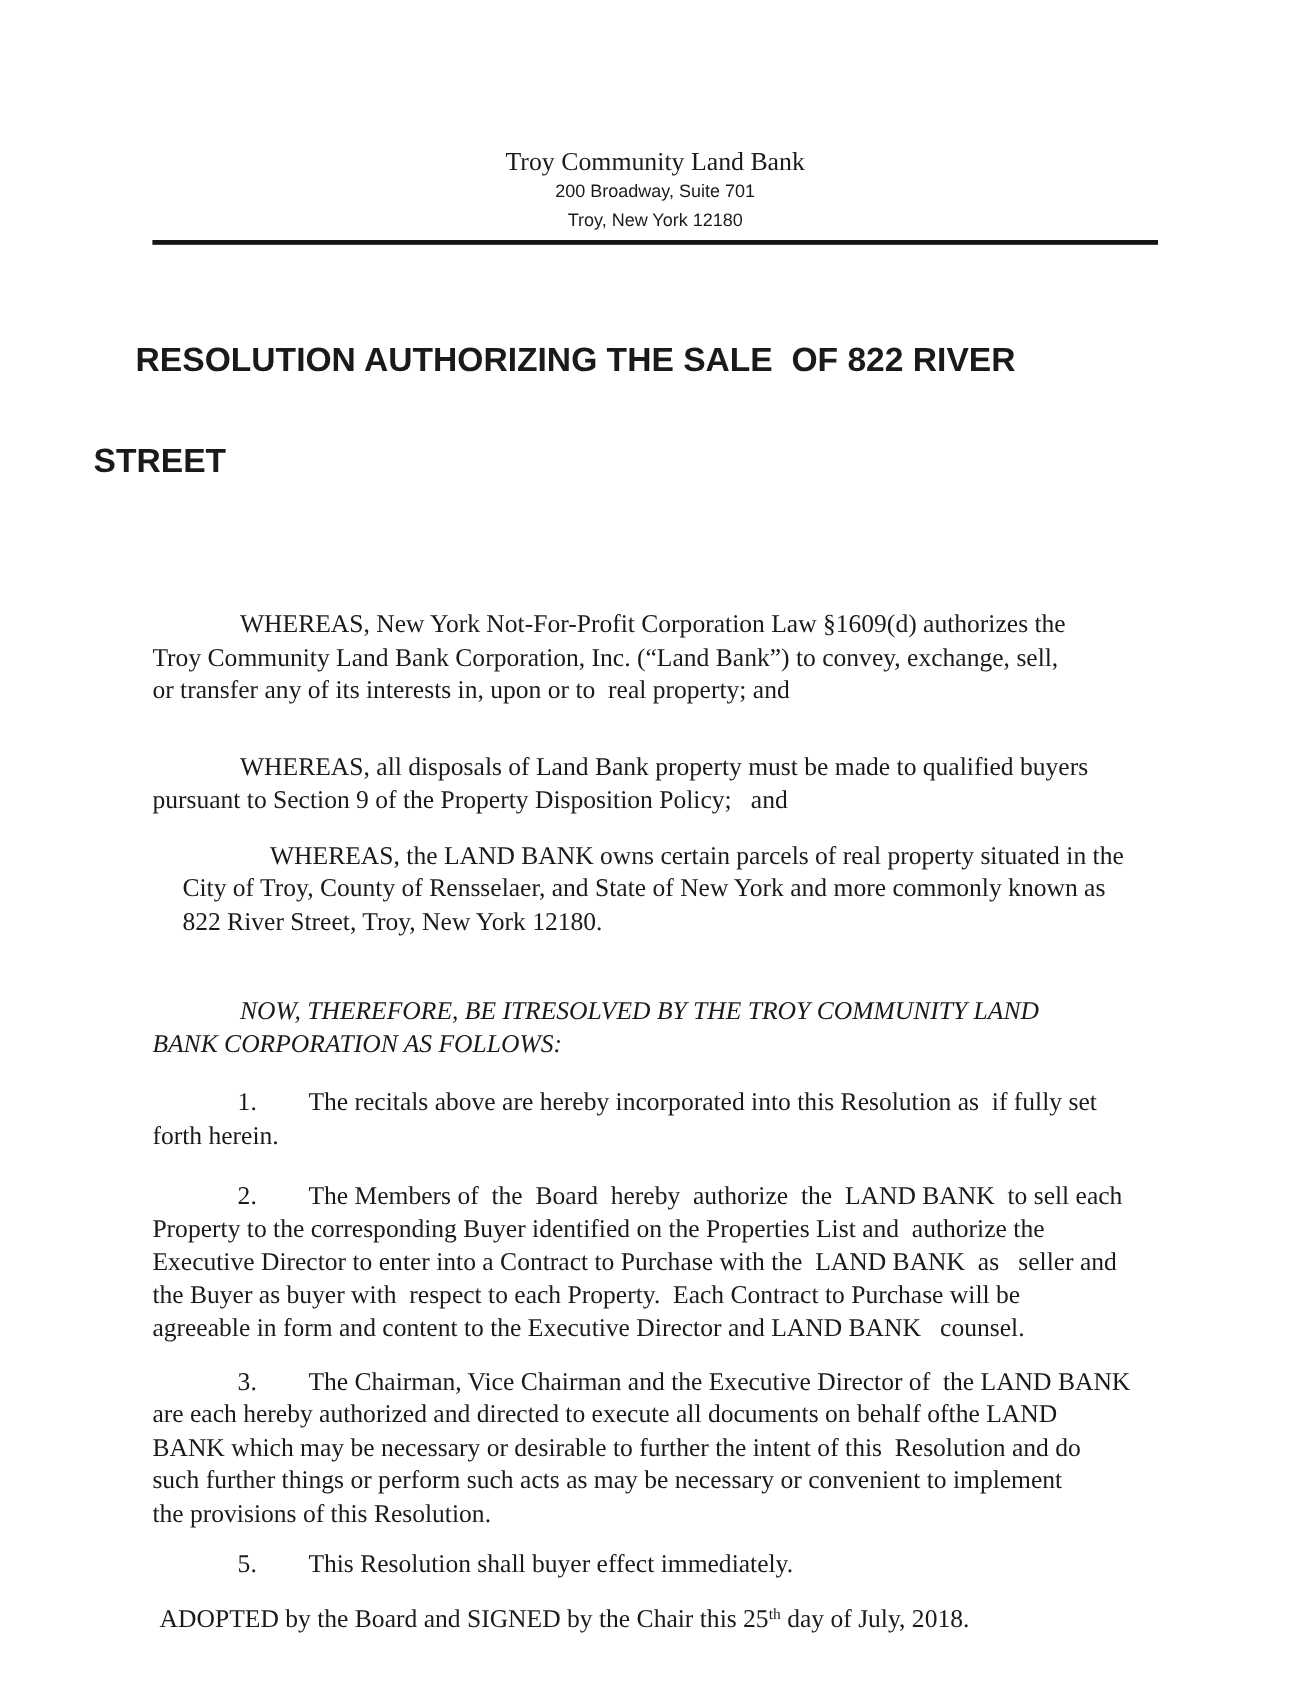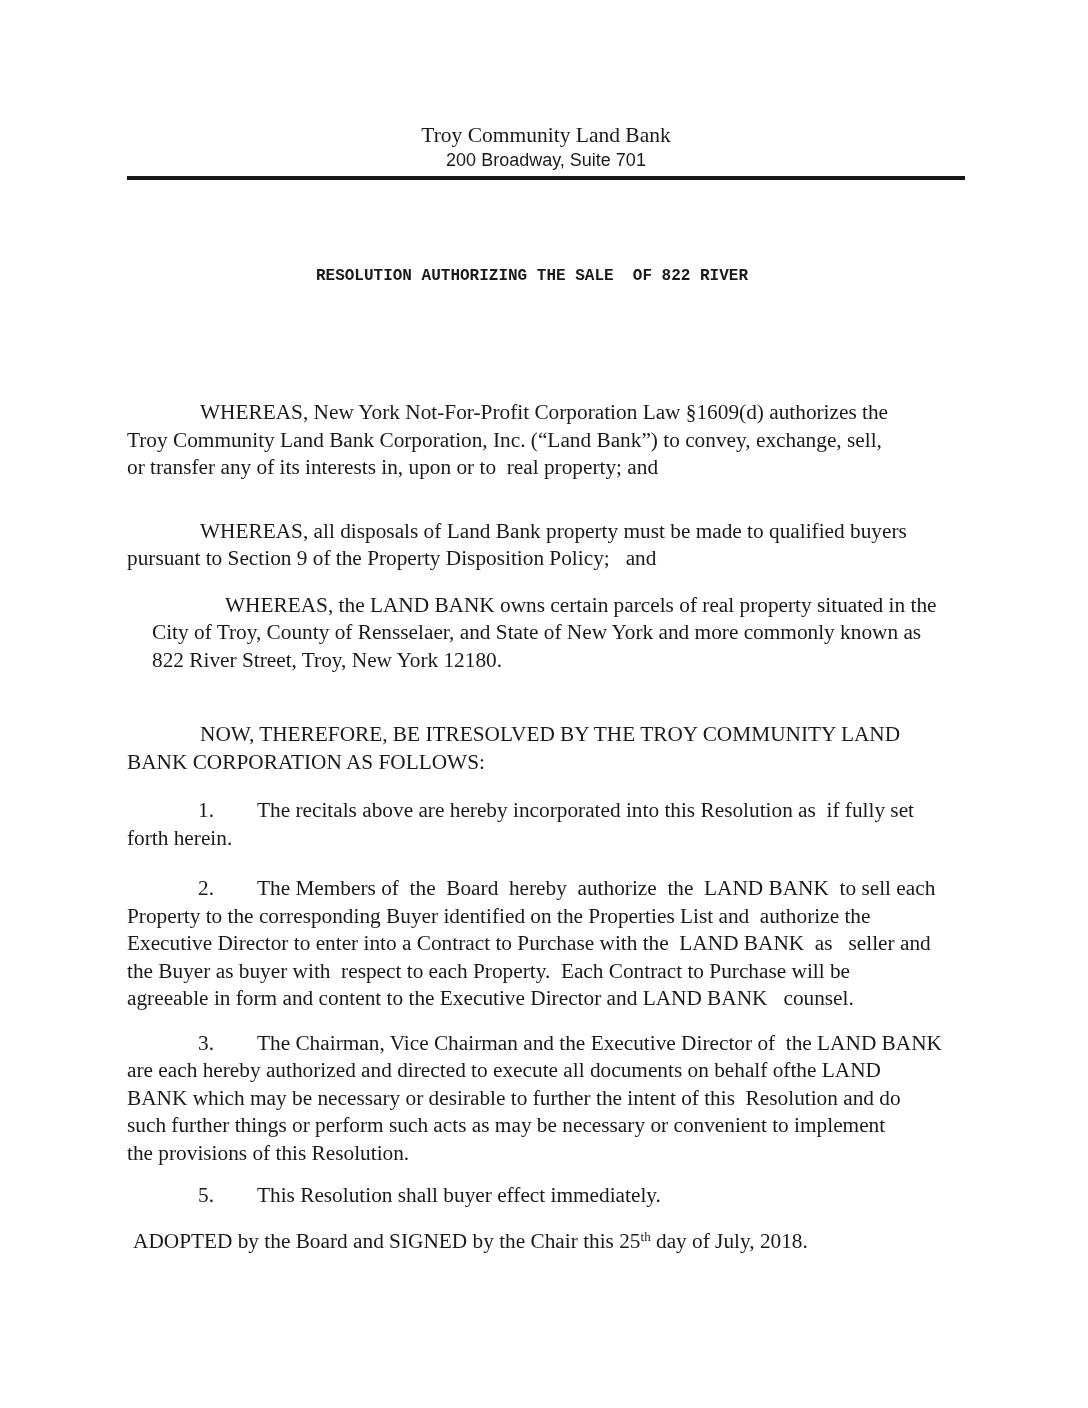--- a/index.html
+++ b/index.html
@@ -27,7 +27,7 @@
   }
   .addr {
     font-family: "Liberation Sans", sans-serif;
-    font-size: 18px;
+    font-size: 15px;
     line-height: 24px;
   }
   .rule {

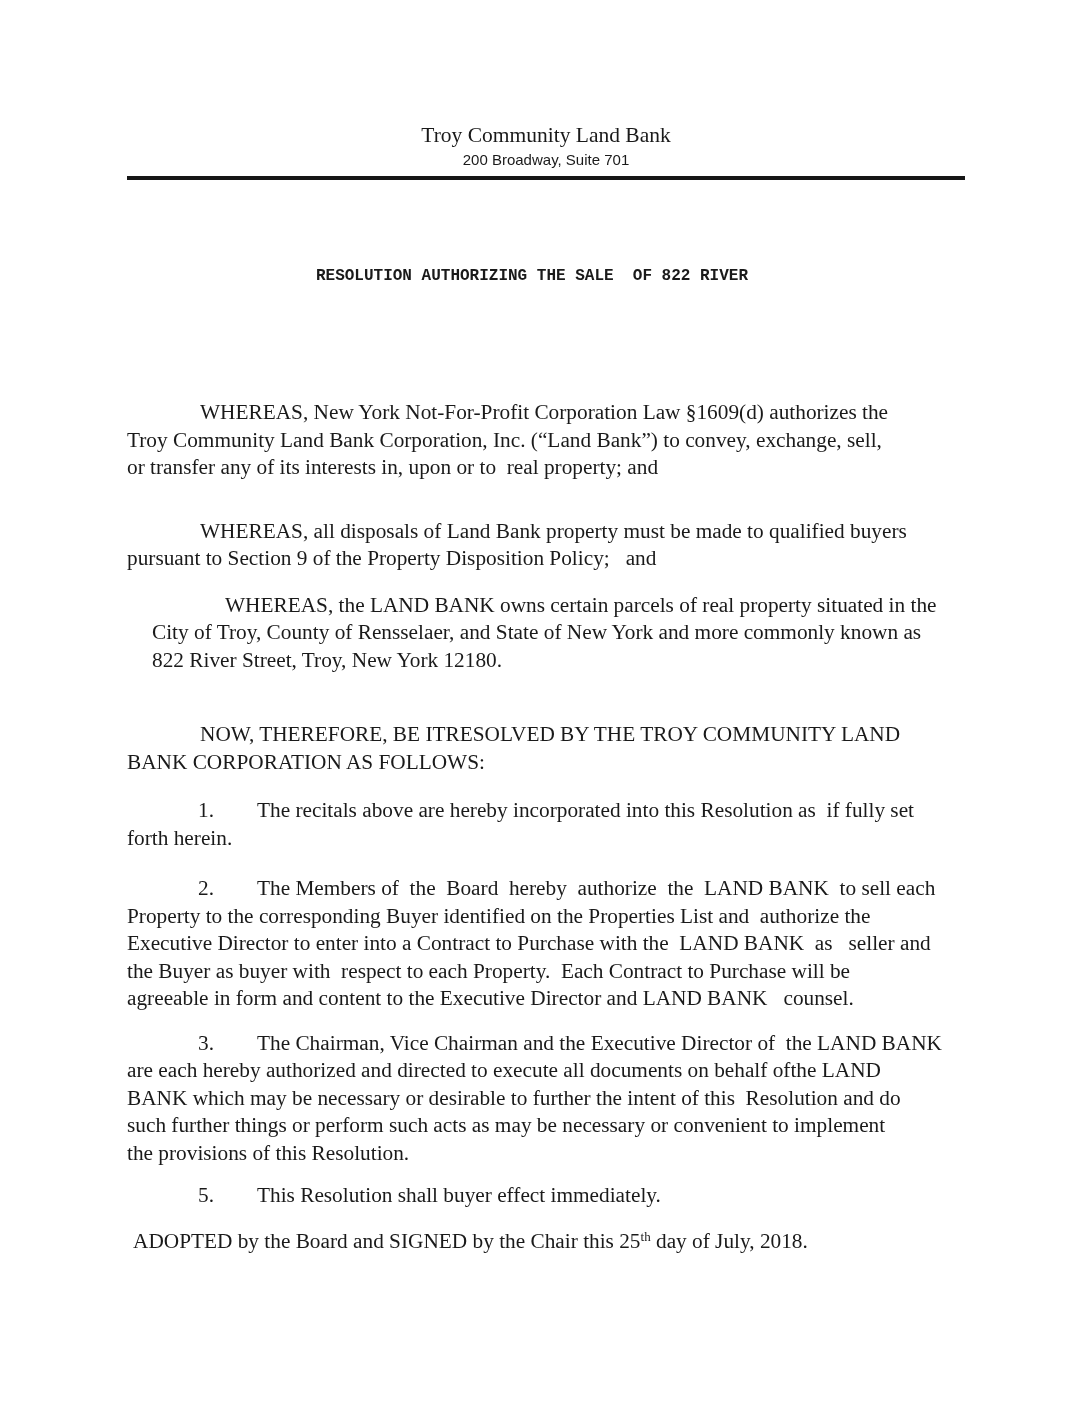--- a/index.html
+++ b/index.html
@@ -81,6 +81,7 @@
     <header class="letterhead">
       <div class="org-name">Troy Community Land Bank</div>
       <div class="addr">200 Broadway, Suite 701</div>
+      <div class="addr">Troy, New York 12180</div>
     </header>
 
     <div class="rule"></div>

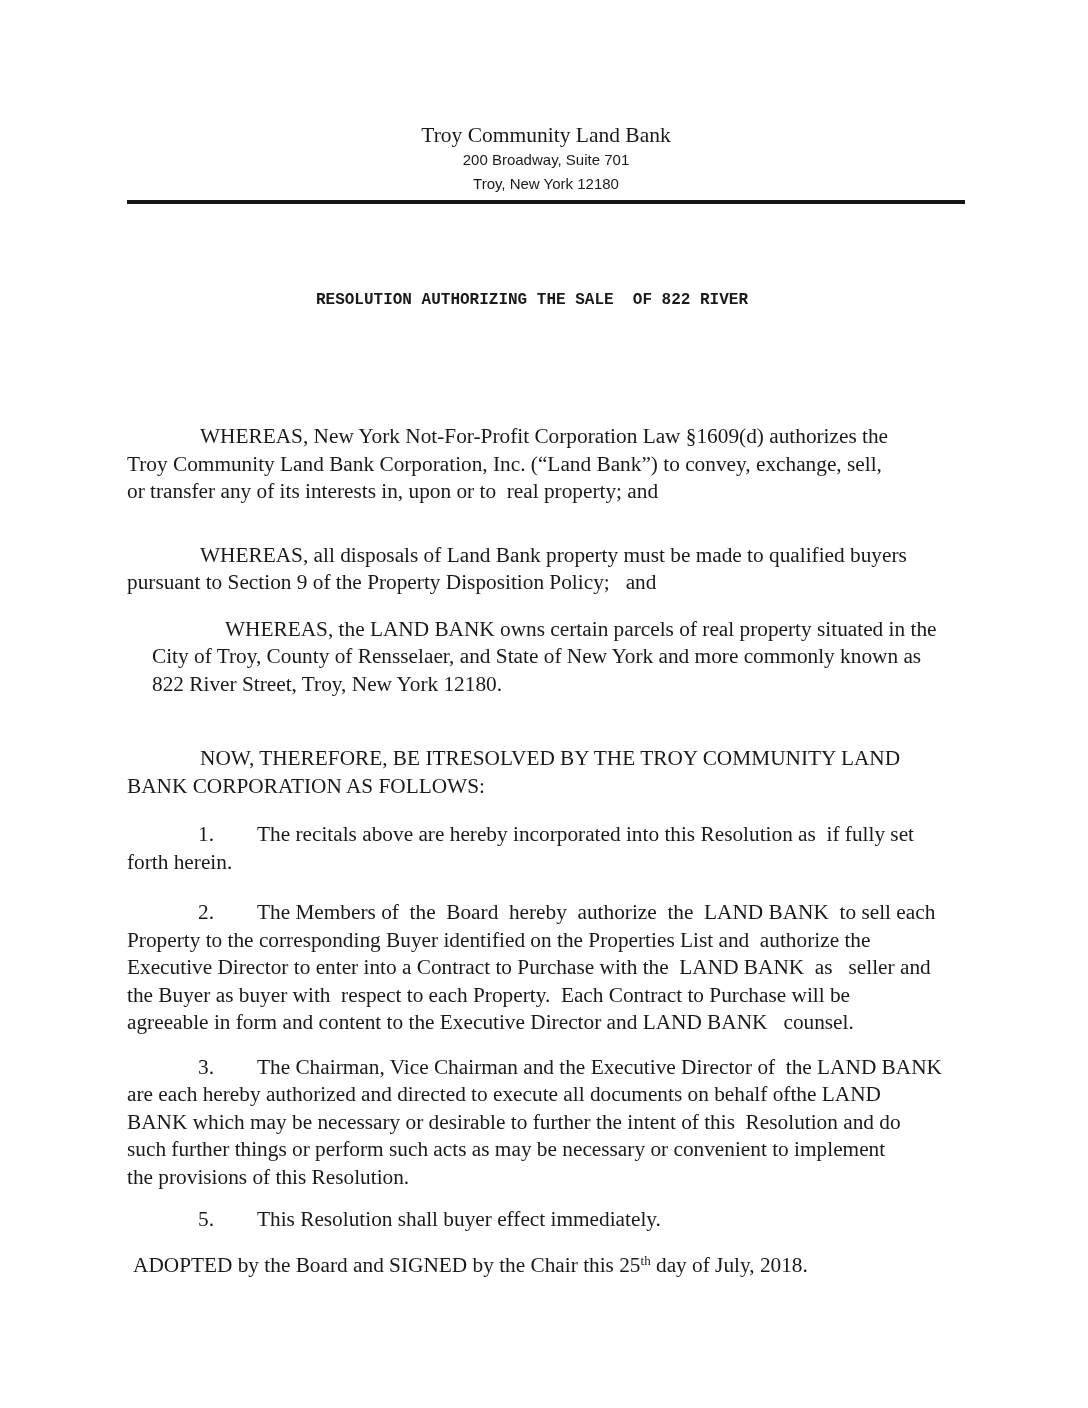--- a/index.html
+++ b/index.html
@@ -37,9 +37,8 @@
   }
   .title {
     margin: 26px 0 0 0;
-    text-align: center;
-    font-family: Liberation Mono, monospace;
-    font-size: 16px;
+    font-family: Liberation Sans, sans-serif;
+    font-size: 28px;
     font-weight: bold;
     line-height: 28px;
     white-space: pre;

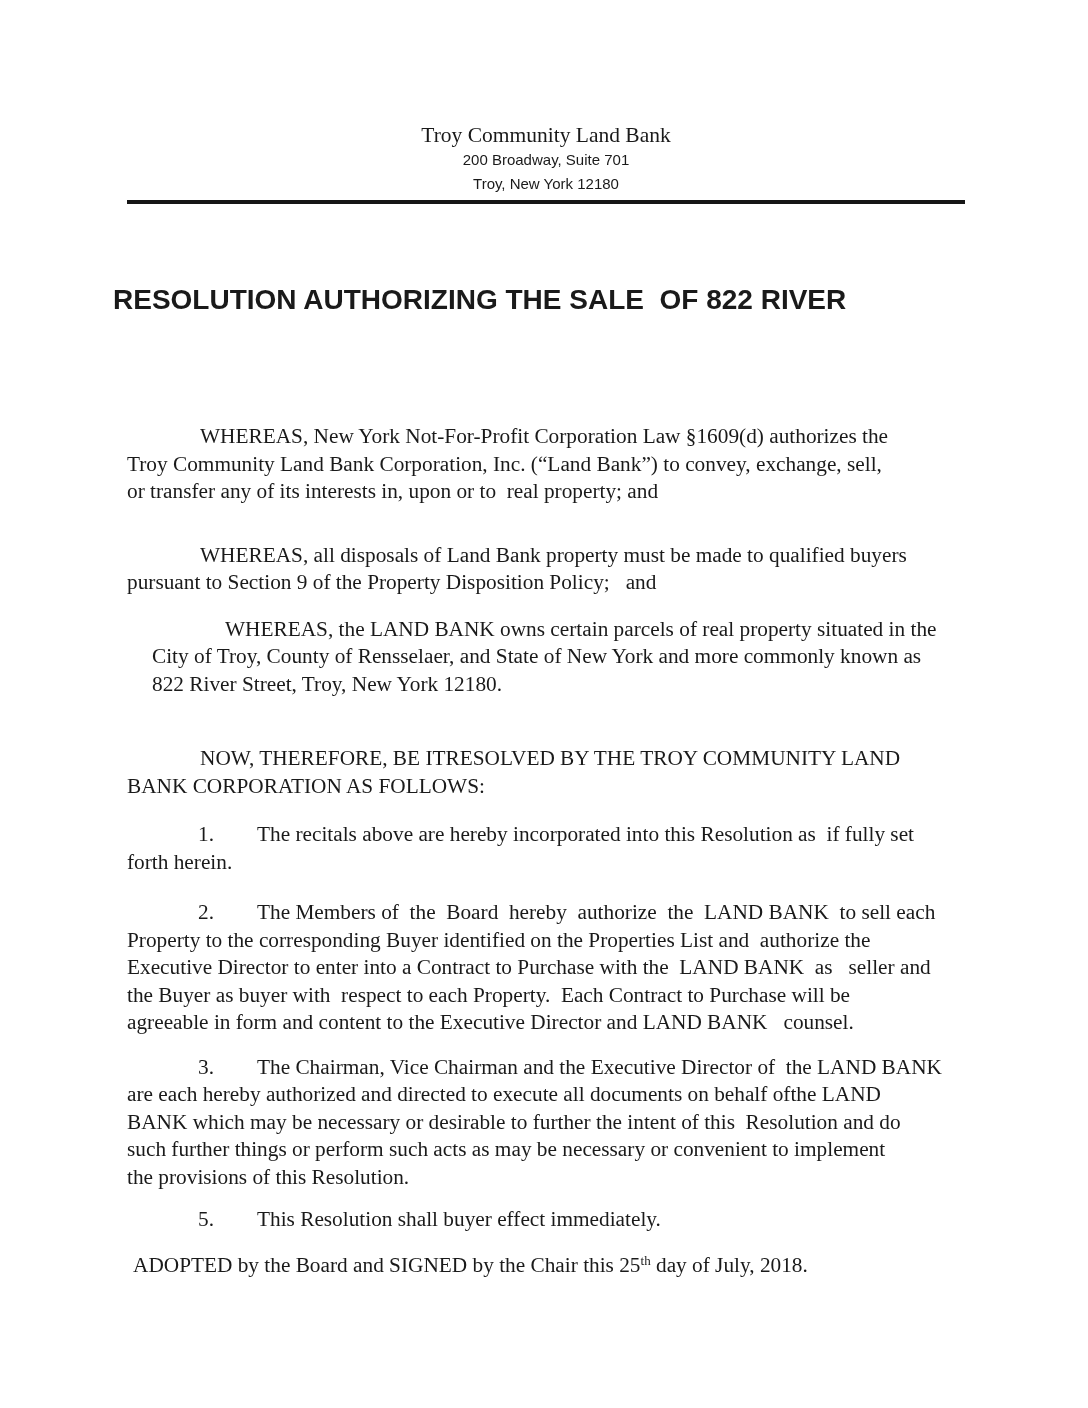--- a/index.html
+++ b/index.html
@@ -87,6 +87,7 @@
 
     <h1 class="title">
       <div class="title-line-1">RESOLUTION AUTHORIZING THE SALE  OF 822 RIVER</div>
+      <div class="title-line-2">STREET</div>
     </h1>
 
     <p class="para indent mt53 mb26">WHEREAS, New York Not-For-Profit Corporation Law §1609(d) authorizes the

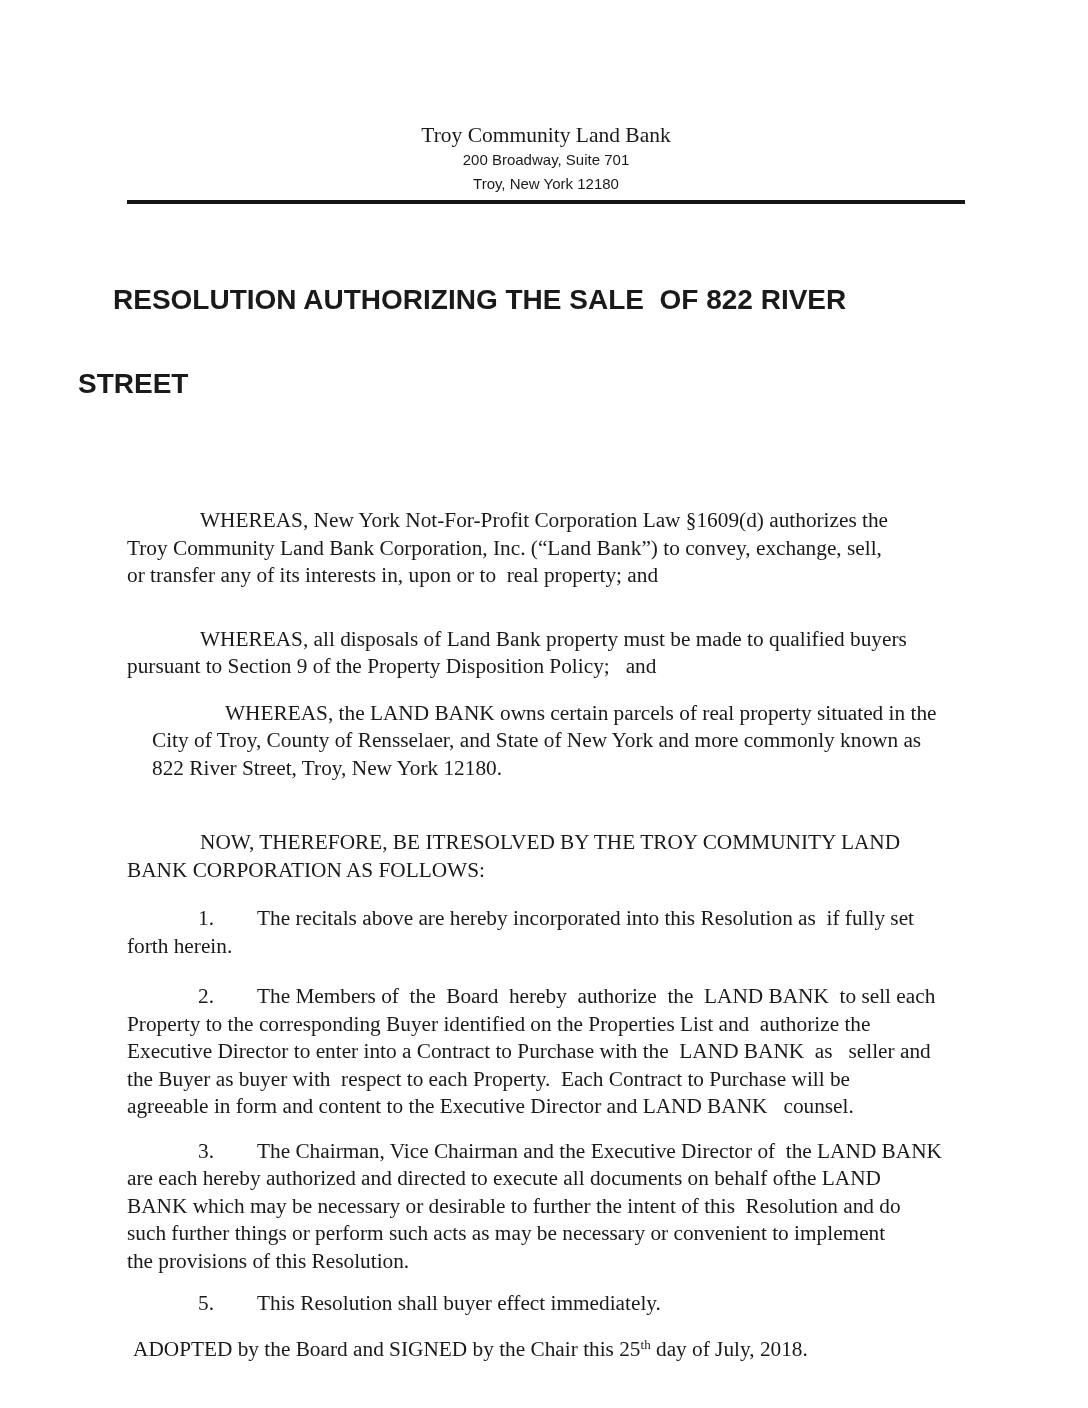--- a/index.html
+++ b/index.html
@@ -58,7 +58,7 @@
   .mt53 { margin-top: 53px; }
   .mb26 { margin-bottom: 36px; }
   .mb23 { margin-bottom: 23px; }
-  .mb21 { margin-bottom: 21px; }
+  .mb21 { margin-bottom: 21px; font-style: italic; }
   .mb19 { margin-bottom: 19px; }
   .mb47 { margin-bottom: 47px; margin-left: 25px; }
   .mb17 { margin-bottom: 17px; }

